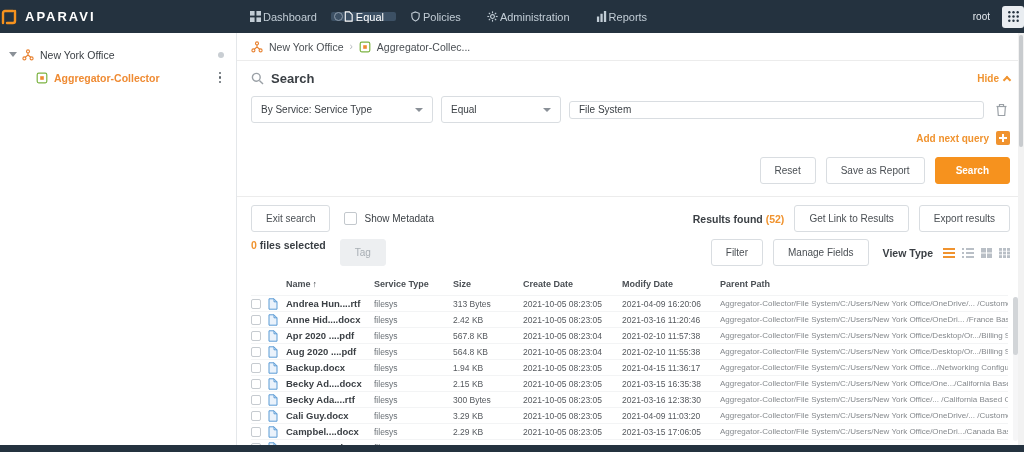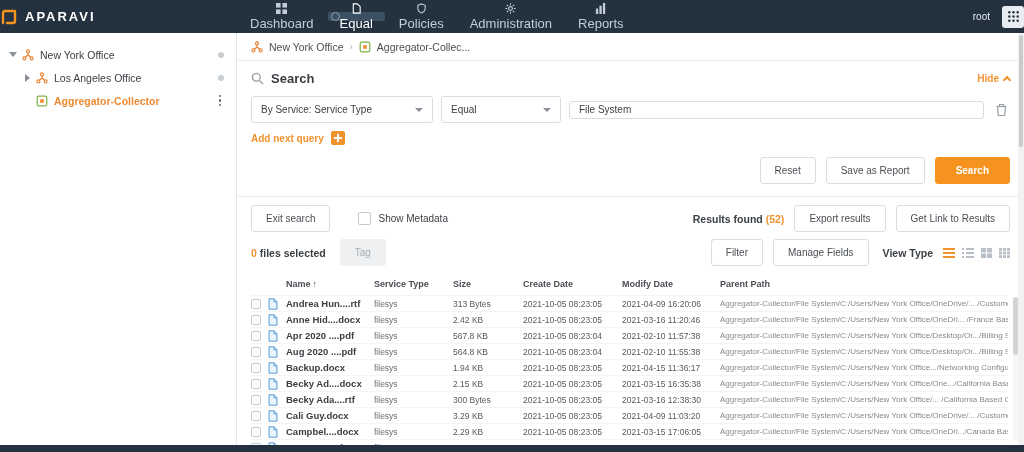--- a/index.html
+++ b/index.html
@@ -11,8 +11,8 @@
   .logo{width:237px;display:flex;align-items:center;gap:7px;flex-shrink:0}
   .logo-text{font-size:13px;font-weight:bold;letter-spacing:2px;color:#fff}
   .nav{display:flex;align-items:stretch}
-  .nav-item{position:relative;display:flex;flex-direction:column;align-items:center;justify-content:center;gap:2px;
-    padding:0 12px;margin:12px 1px;border-radius:2px;font-size:13px;color:#c2cdd6;cursor:pointer;min-width:44px}
+  .nav-item{position:relative;display:flex;align-items:center;justify-content:center;gap:2px;
+    padding:0 12px;margin:12px 1px;border-radius:2px;font-size:11px;color:#c2cdd6;cursor:pointer;min-width:44px}
   .nav-item.active{background:#3c5064;color:#fff}
   .nav-item svg{display:block}
   .badge{position:absolute;top:0;left:3px;width:9px;height:9px;border:1.5px solid #8e9cab;border-radius:50%}

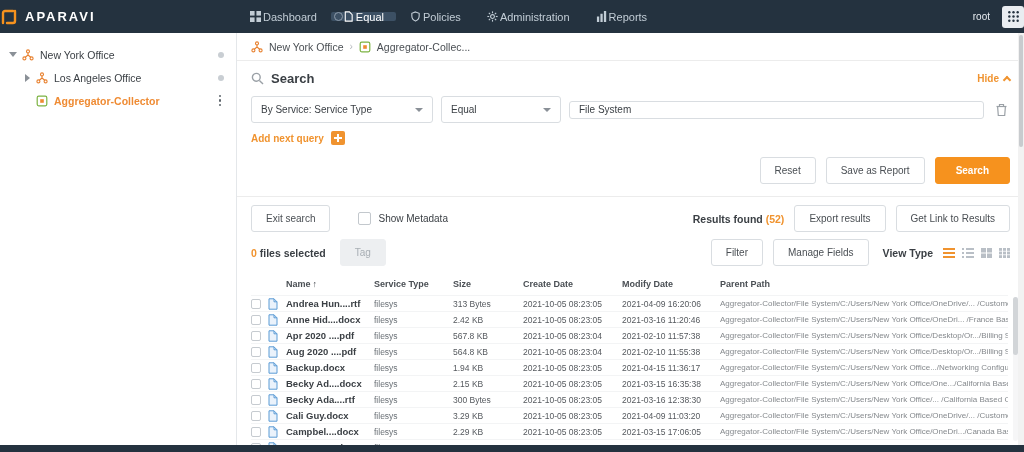--- a/index.html
+++ b/index.html
@@ -226,23 +226,6 @@
       <span class="status-dot"></span>
     </div>
 
-    <div class="tree-item lvl1">
-      <span class="caret">
-          <span class="caret-right-tri"></span>
-        </span>
-      <span class="node-ic">
-        <svg width="12" height="12" viewBox="0 0 12 12">
-            <g fill="none" stroke="#e8802e" stroke-width="1.1">
-              <circle cx="6" cy="2.4" r="1.5"></circle>
-              <circle cx="2.4" cy="9.4" r="1.5"></circle>
-              <circle cx="9.6" cy="9.4" r="1.5"></circle>
-              <path d="M6 3.9V6M6 6L3.3 8.2M6 6l2.7 2.2"></path>
-            </g>
-          </svg>
-      </span>
-      <span class="tree-label">Los Angeles Office</span>
-      <span class="status-dot"></span>
-    </div>
 
     <div class="tree-item lvl1 selected">
       <span class="caret"></span>

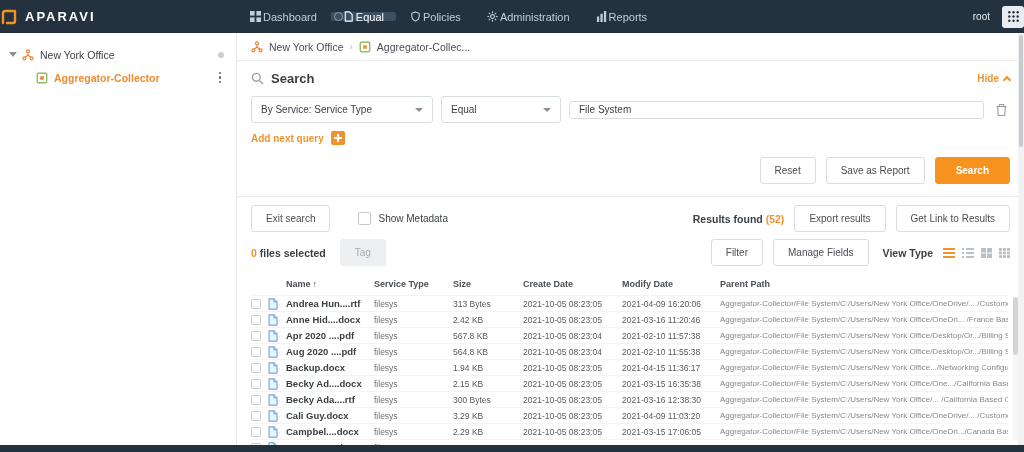--- a/index.html
+++ b/index.html
@@ -56,7 +56,7 @@
   .sel-caret{margin-left:auto;width:0;height:0;border-left:4px solid transparent;border-right:4px solid transparent;border-top:4px solid #8a9097}
   .value-input{flex:1;height:18px;border:1px solid #d9dde1;border-radius:3px;padding:0 9px;font-size:10px;color:#3a3f44;font-family:"Liberation Sans",sans-serif;outline:none}
   .trash-btn{width:18px;display:flex;justify-content:center;cursor:pointer}
-  .add-query-row{display:flex;align-items:center;gap:7px;margin-top:8px;height:14px}
+  .add-query-row{display:flex;justify-content:flex-end;align-items:center;gap:7px;margin-top:8px;height:14px}
   .add-query-label{color:#f0932f;font-size:10px;font-weight:bold;cursor:pointer}
   .add-btn{width:14px;height:14px;background:#f0932f;border-radius:2px;position:relative;cursor:pointer}
   .add-btn::before,.add-btn::after{content:"";position:absolute;background:#fff}

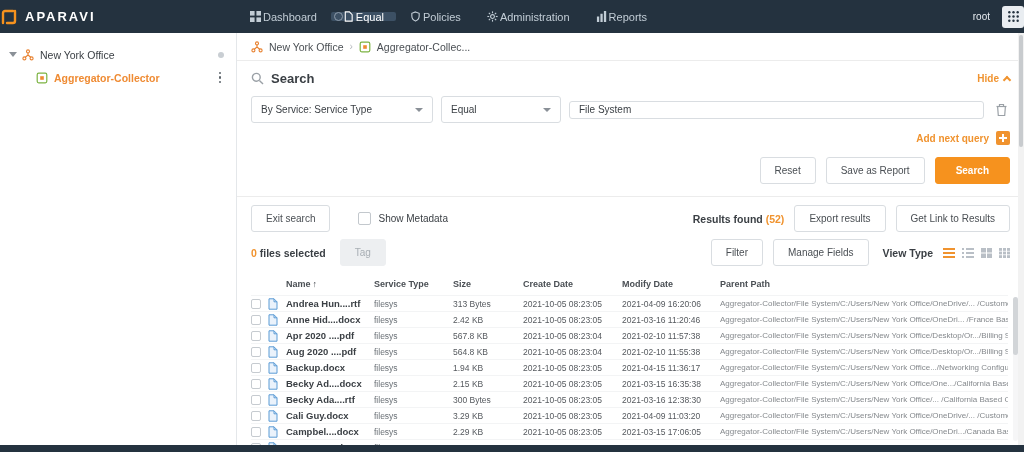--- a/index.html
+++ b/index.html
@@ -69,7 +69,7 @@
   .btn.disabled-line{border-color:#e6e9ec;color:#b6bcc2;cursor:default}
 
   
-  .results-row{display:flex;align-items:center;gap:28px;padding:8px 14px 6px;flex-shrink:0}
+  .results-row{display:flex;align-items:center;gap:14px;padding:8px 14px 6px;flex-shrink:0}
   .checkbox{width:13px;height:13px;border:1px solid #c3c8cd;border-radius:2px;background:#fff;cursor:pointer;flex-shrink:0}
   .meta-wrap{display:flex;align-items:center;gap:7px}
   .meta-label{font-size:10px;color:#3a3f44}

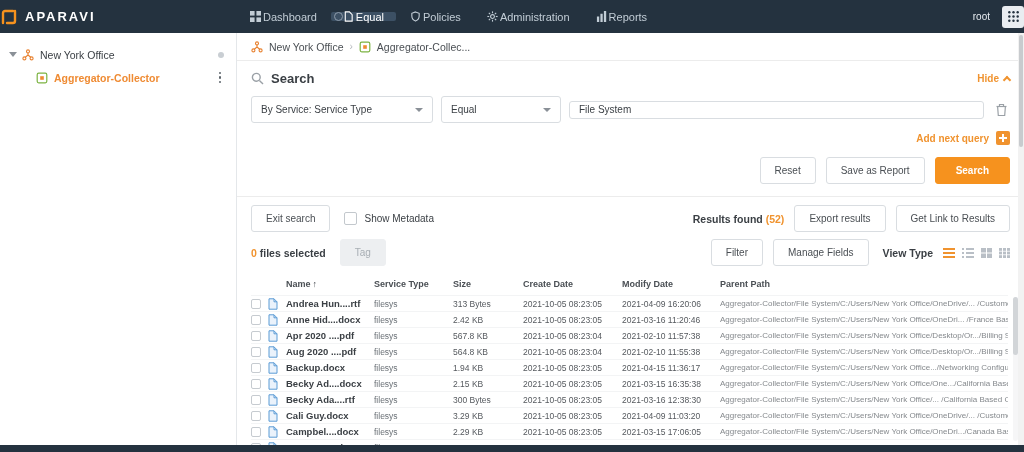--- a/index.html
+++ b/index.html
@@ -327,8 +327,8 @@
           <span>Results found</span>
           <span class="results-count">(52)</span>
         </span>
+        <button class="btn">Get Link to Results</button>
         <button class="btn">Export results</button>
-        <button class="btn">Get Link to Results</button>
       </span>
     </div>
 

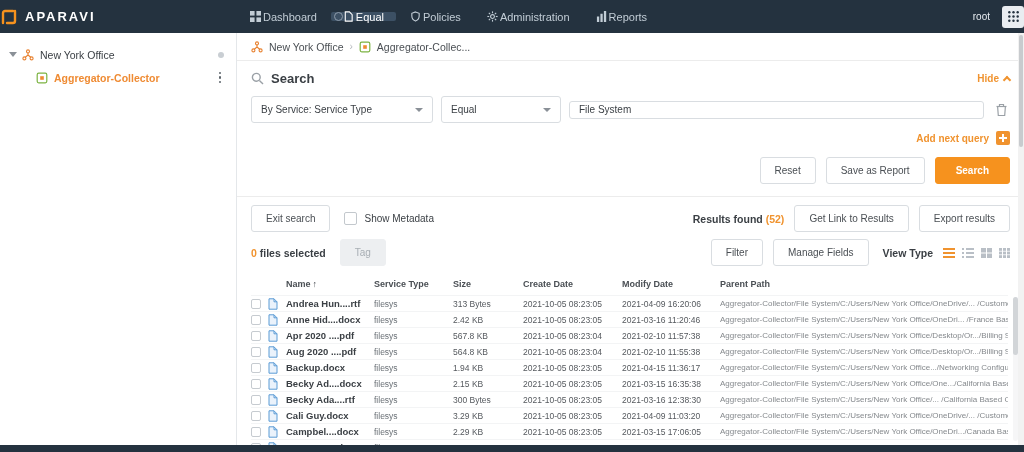--- a/index.html
+++ b/index.html
@@ -76,7 +76,7 @@
   .right-group{margin-left:auto;display:flex;align-items:center;gap:10px}
   .results-found{font-size:10.5px;font-weight:bold;color:#3a3f44;white-space:nowrap}
   .results-count{color:#f0932f}
-  .selection-row{display:flex;align-items:center;gap:10px;padding:1px 14px 7px;flex-shrink:0}
+  .selection-row{display:flex;gap:10px;padding:1px 14px 7px;flex-shrink:0}
   .files-selected{font-size:10.5px;font-weight:bold;color:#3a3f44;margin-right:4px;white-space:nowrap}
   .files-selected .num{color:#f0932f}
   .view-type{font-size:10.5px;font-weight:bold;color:#3a3f44;margin-left:4px}

